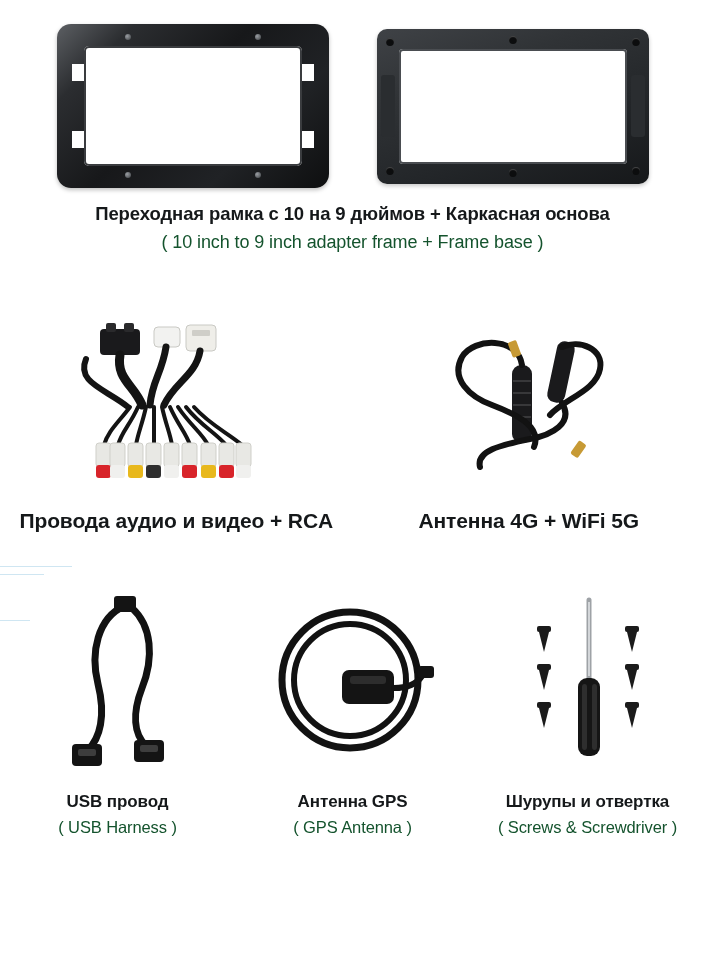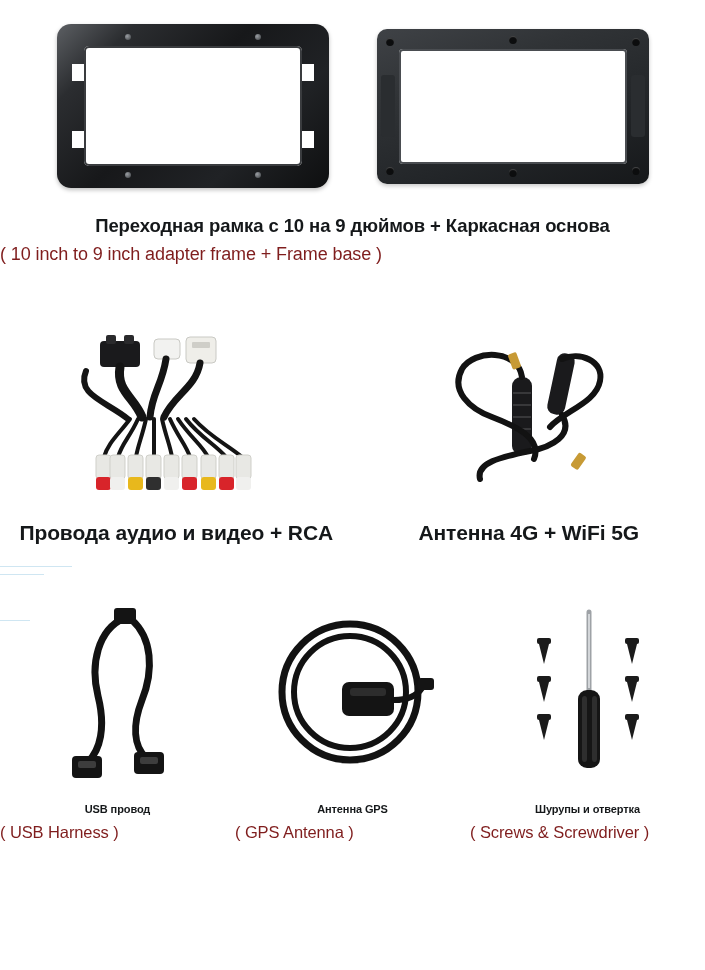--- a/index.html
+++ b/index.html
@@ -141,7 +141,7 @@
   .frame-b .h5 { left: 50%; top: 7px; margin-left: -4px; }
   .frame-b .h6 { left: 50%; bottom: 7px; margin-left: -4px; }
 
-  .sec1-captions { margin-top: 24px; }
+  .sec1-captions { margin-top: 12px; }
 
   
   .two-col {

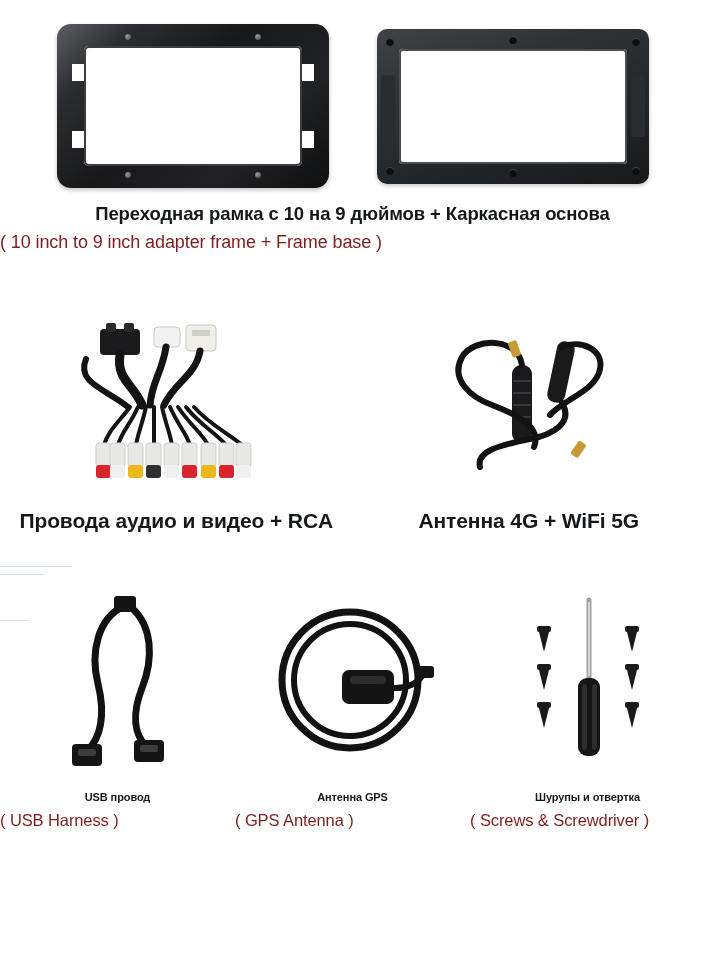--- a/index.html
+++ b/index.html
@@ -40,8 +40,8 @@
   .caption-en {
     font-size: 18px;
     font-weight: normal;
-    text-align: left;
-    color: #7f1d1d;
+    text-align: center;
+    color: #14532d;
     letter-spacing: -0.1px;
     line-height: 1.3;
     margin-top: 6px;

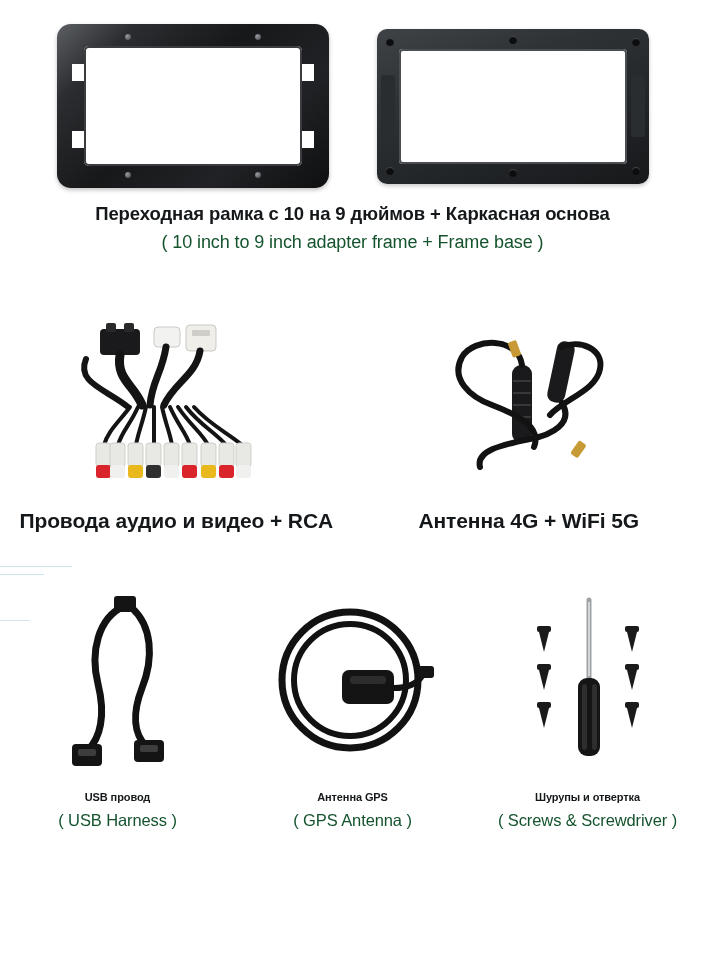--- a/index.html
+++ b/index.html
@@ -166,7 +166,7 @@
     margin-top: 58px;
   }
   .three-col .art { height: 185px; }
-  .three-col .caption-ru { font-size: 11px; }
+  .three-col .caption-ru { font-size: 17px; }
   .three-col .caption-en { font-size: 16.5px; margin-top: 5px; }
 
   

